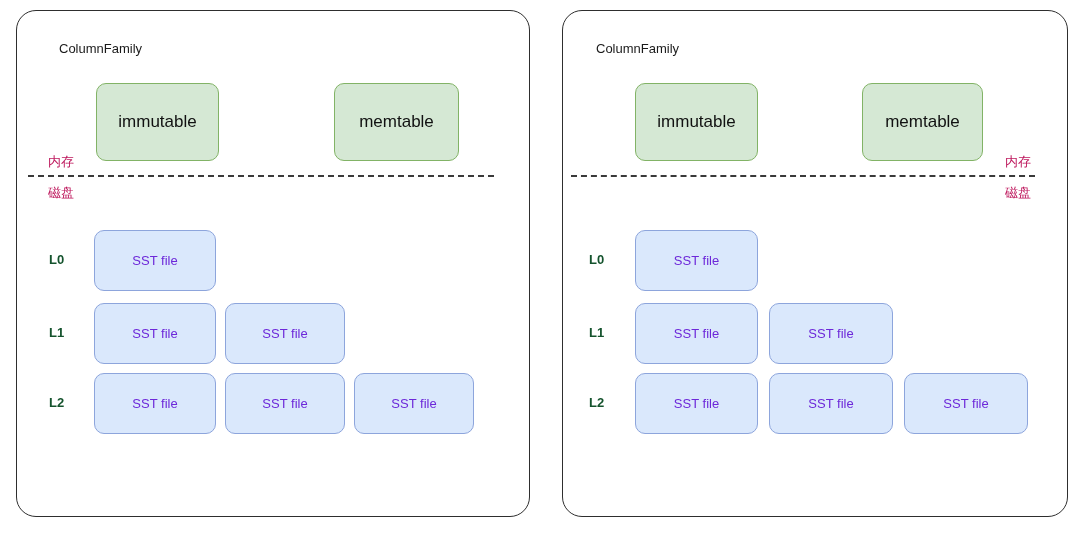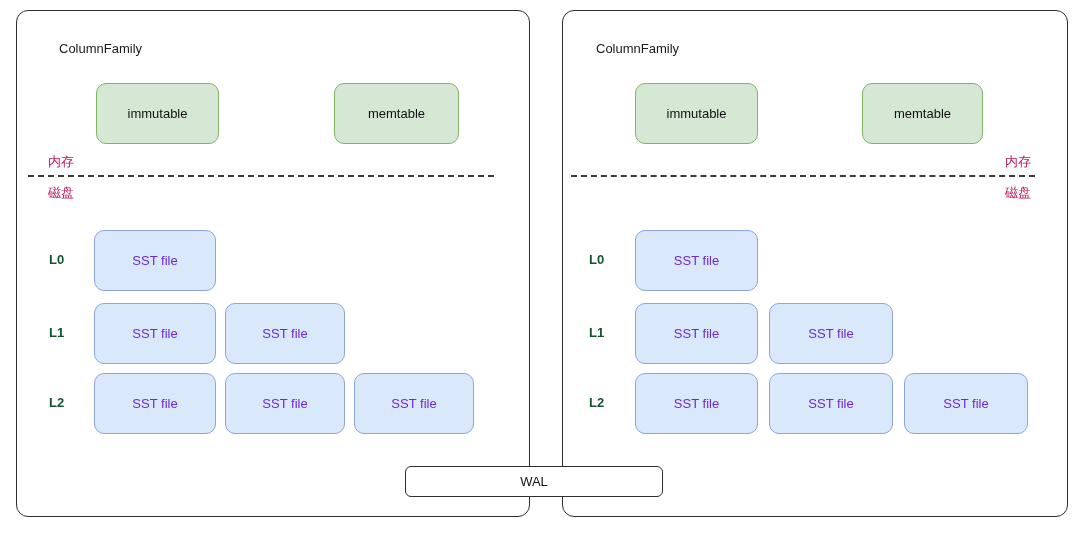--- a/index.html
+++ b/index.html
@@ -27,7 +27,7 @@
     top:10px;height:507px;
     background:var(--bg);
     border:1.5px solid var(--ink);
-    border-radius:12px;
+    border-radius:20px;
   }
   .cf-left{left:16px;width:514px;}
   .cf-right{left:562px;width:506px;}

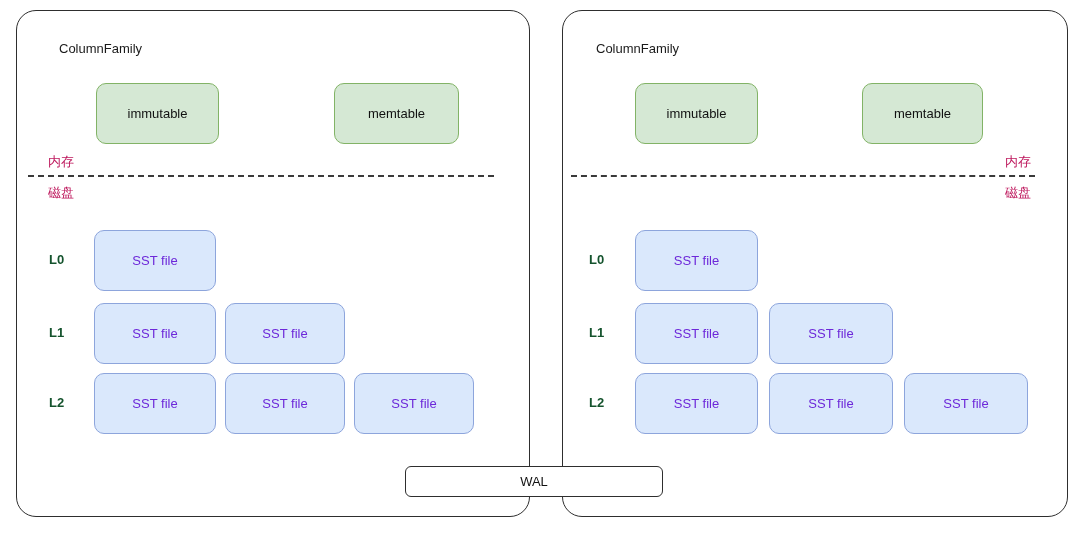--- a/index.html
+++ b/index.html
@@ -37,12 +37,12 @@
     white-space:nowrap;
   }
   .mem-box{
-    position:absolute;height:61px;
+    position:absolute;height:78px;
     background:var(--green-fill);
     border:1px solid var(--green-border);
     border-radius:10px;
     display:flex;align-items:center;justify-content:center;
-    font-size:13px;color:#111;
+    font-size:17px;color:#111;
   }
   .sst-box{
     position:absolute;height:61px;

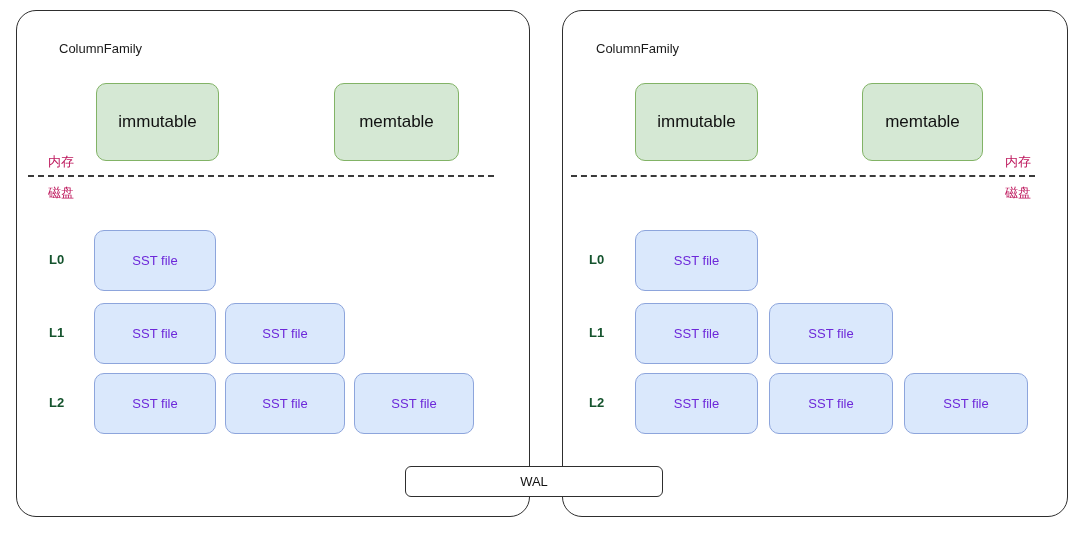--- a/index.html
+++ b/index.html
@@ -129,7 +129,6 @@
     <div class="sst-box" style="left:341px;top:362px;width:124px;">SST file</div>
   </div>
 
-  <div class="wal-box">WAL</div>
 </div>
 
 </body></html>

